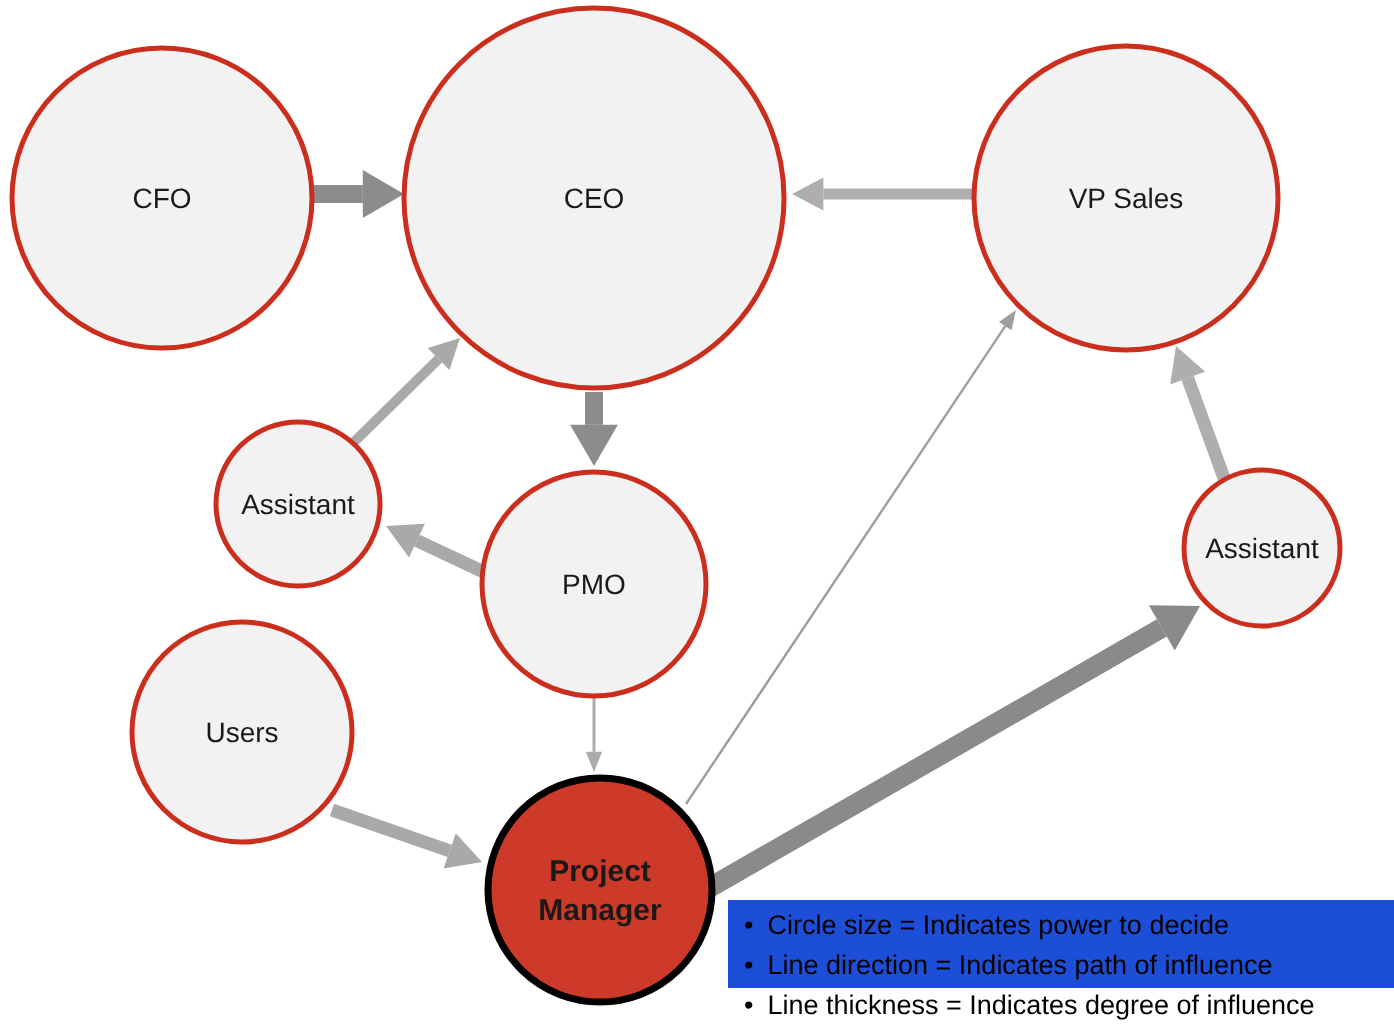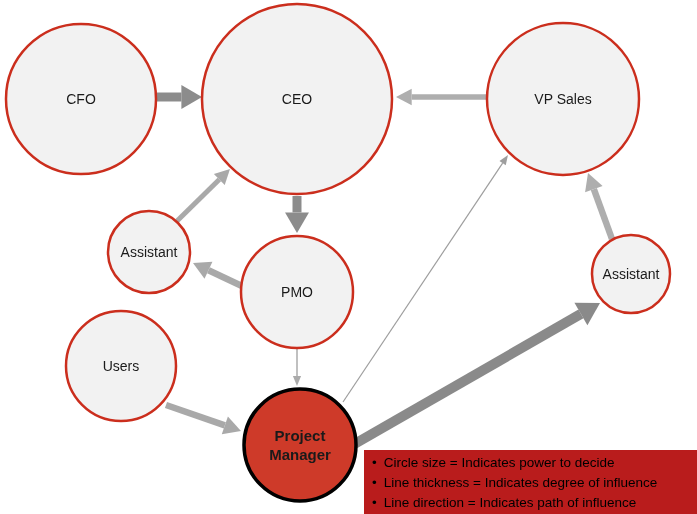--- a/index.html
+++ b/index.html
@@ -18,8 +18,8 @@
   .legend{
     position:absolute;
     left:364px;top:450px;
-    width:333px;height:64px;
-    background:#b91c1c;
+    width:333px;height:44px;
+    background:#1d4ed8;
     box-sizing:border-box;
     padding:3px 0 0 6px;
   }

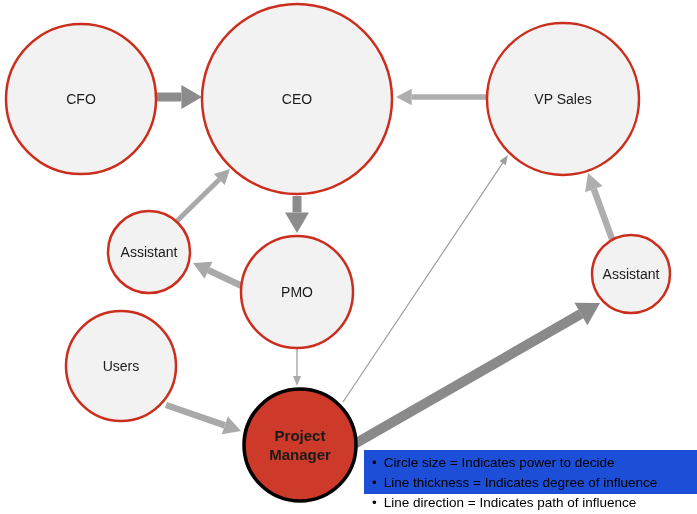--- a/index.html
+++ b/index.html
@@ -119,8 +119,8 @@
   <div class="legend">
     <ul>
       <li>Circle size = Indicates power to decide</li>
+      <li>Line direction = Indicates path of influence</li>
       <li>Line thickness = Indicates degree of influence</li>
-      <li>Line direction = Indicates path of influence</li>
     </ul>
   </div>
 </div>

